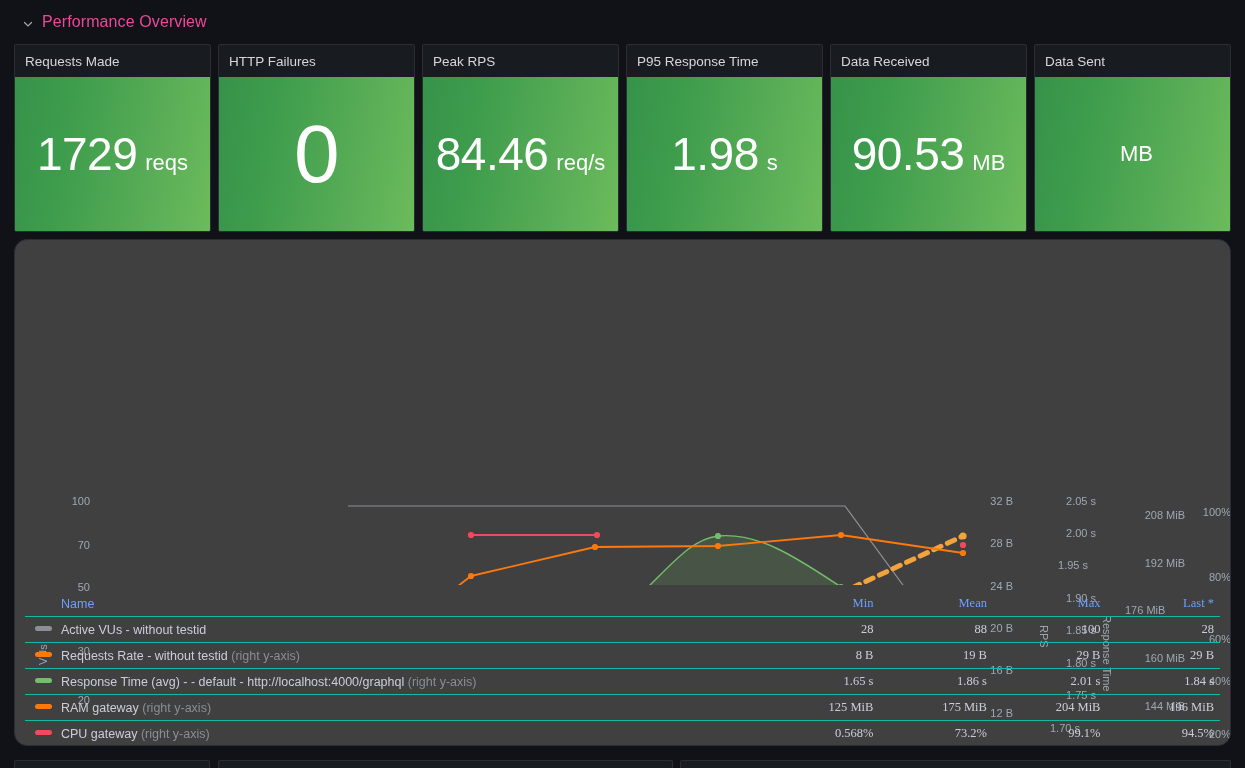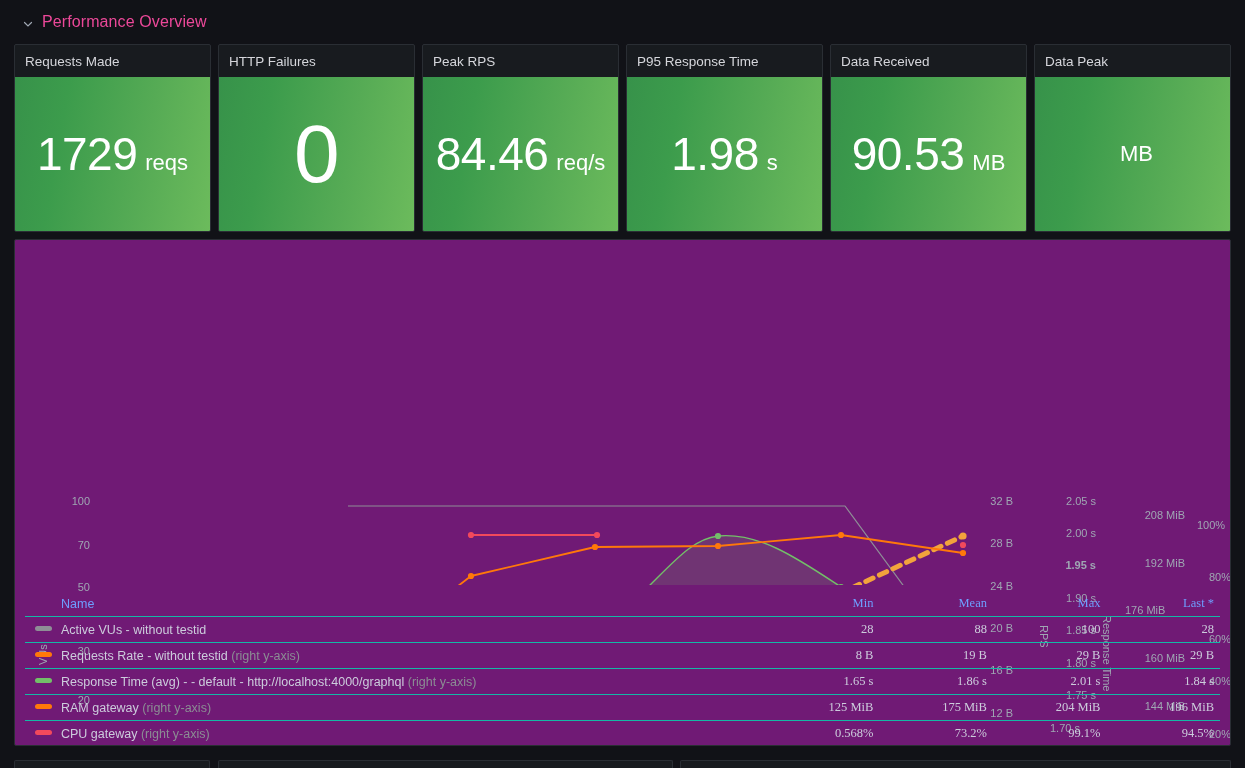--- a/index.html
+++ b/index.html
@@ -229,7 +229,7 @@
       </div>
     </div>
     <div class="stat-panel">
-      <div class="stat-title">Data Peak</div>
+      <div class="stat-title">Data Sent</div>
       <div class="stat-body">
         <div class="stat-value-wrap">
           <span class="stat-unit">MB</span>

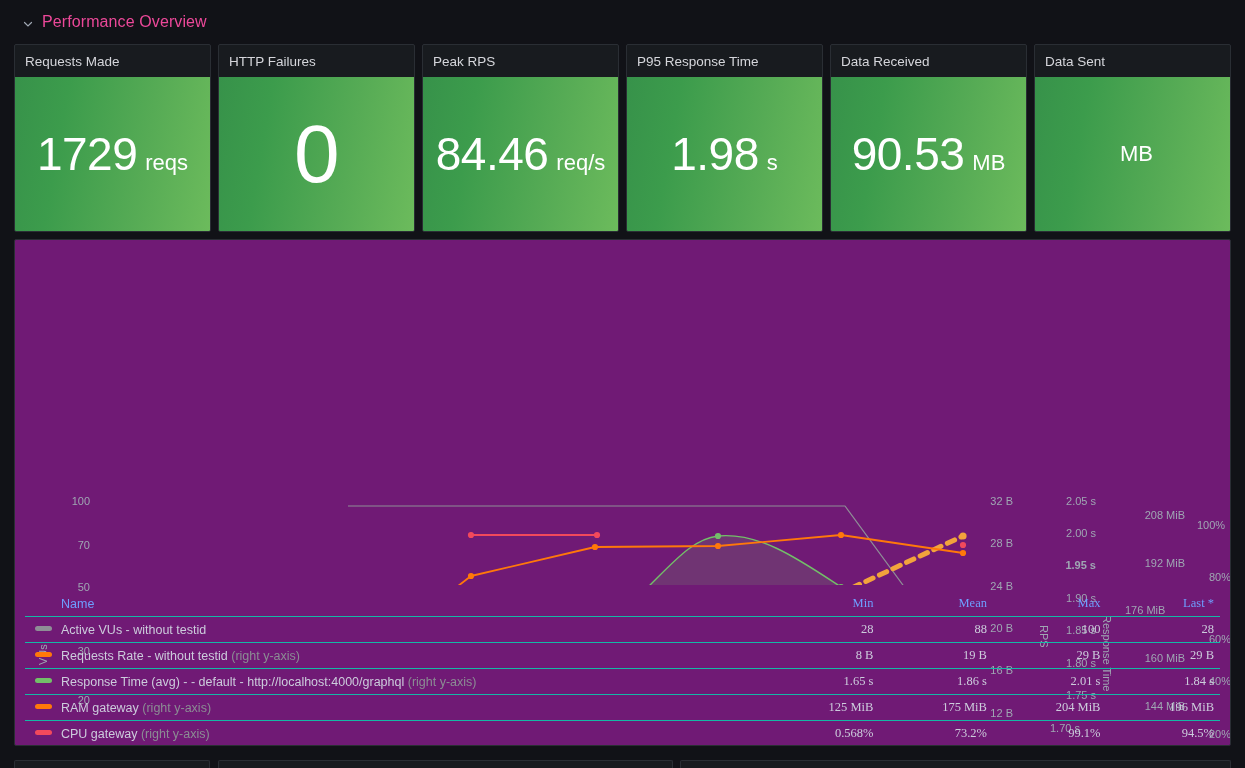--- a/index.html
+++ b/index.html
@@ -73,9 +73,9 @@
   .graph-panel {
     margin: 7px 14px 0 14px;
     height: 507px;
-    background: #701a75;
+    background: #404040;
     border: 1px solid #2a2e34;
-    border-radius: 2px;
+    border-radius: 13px;
     position: relative;
     overflow: hidden;
   }

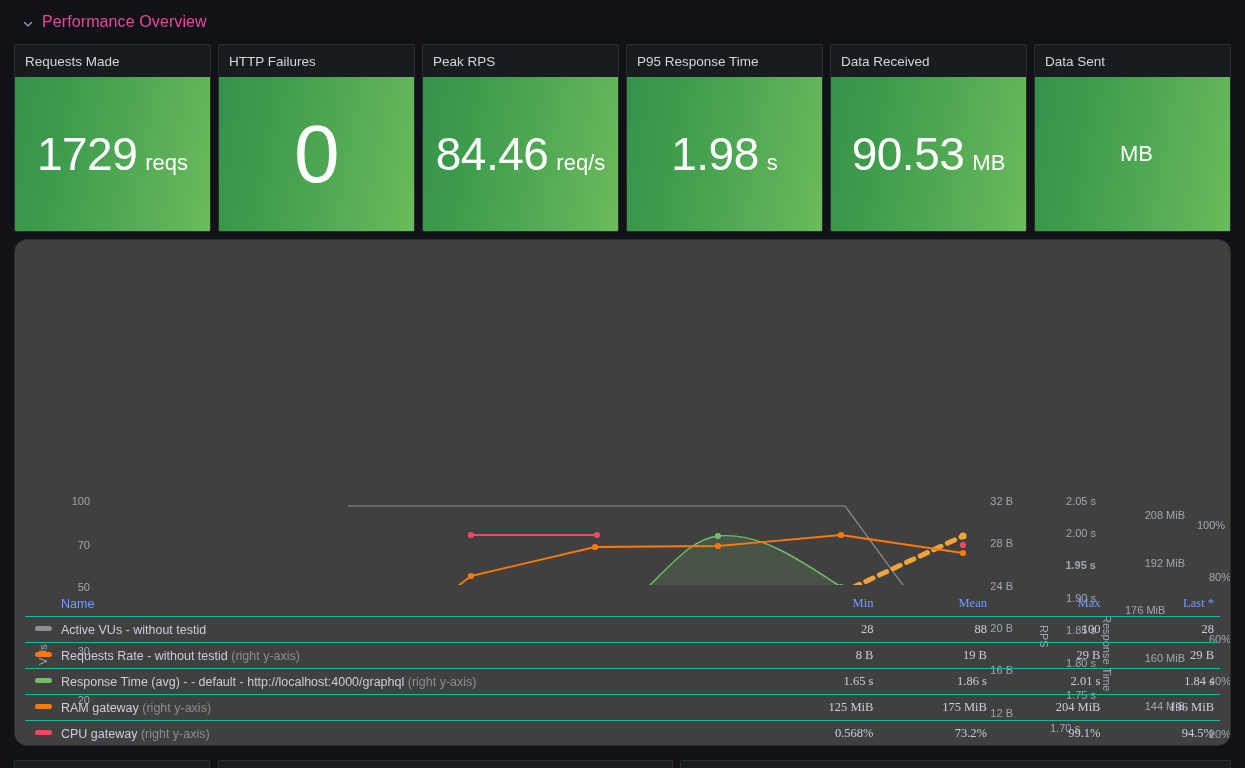--- a/index.html
+++ b/index.html
@@ -313,7 +313,7 @@
       <div class="axis-label" style="left: 1110px; top: 364px; width: 60px; text-align: left;">176 MiB</div>
       <div class="axis-label" style="left: 1110px; top: 412px; width: 60px; text-align: right;">160 MiB</div>
       <div class="axis-label" style="left: 1110px; top: 460px; width: 60px; text-align: right;">144 MiB</div>
-      <div class="axis-label" style="left: 1176px; top: 279px; width: 40px; text-align: center;">100%</div>
+      <div class="axis-label" style="left: 1176px; top: 266px; width: 40px; text-align: right;">100%</div>
       <div class="axis-label" style="left: 1176px; top: 331px; width: 40px; text-align: right;">80%</div>
       <div class="axis-label" style="left: 1176px; top: 393px; width: 40px; text-align: right;">60%</div>
       <div class="axis-label" style="left: 1176px; top: 435px; width: 40px; text-align: right;">40%</div>

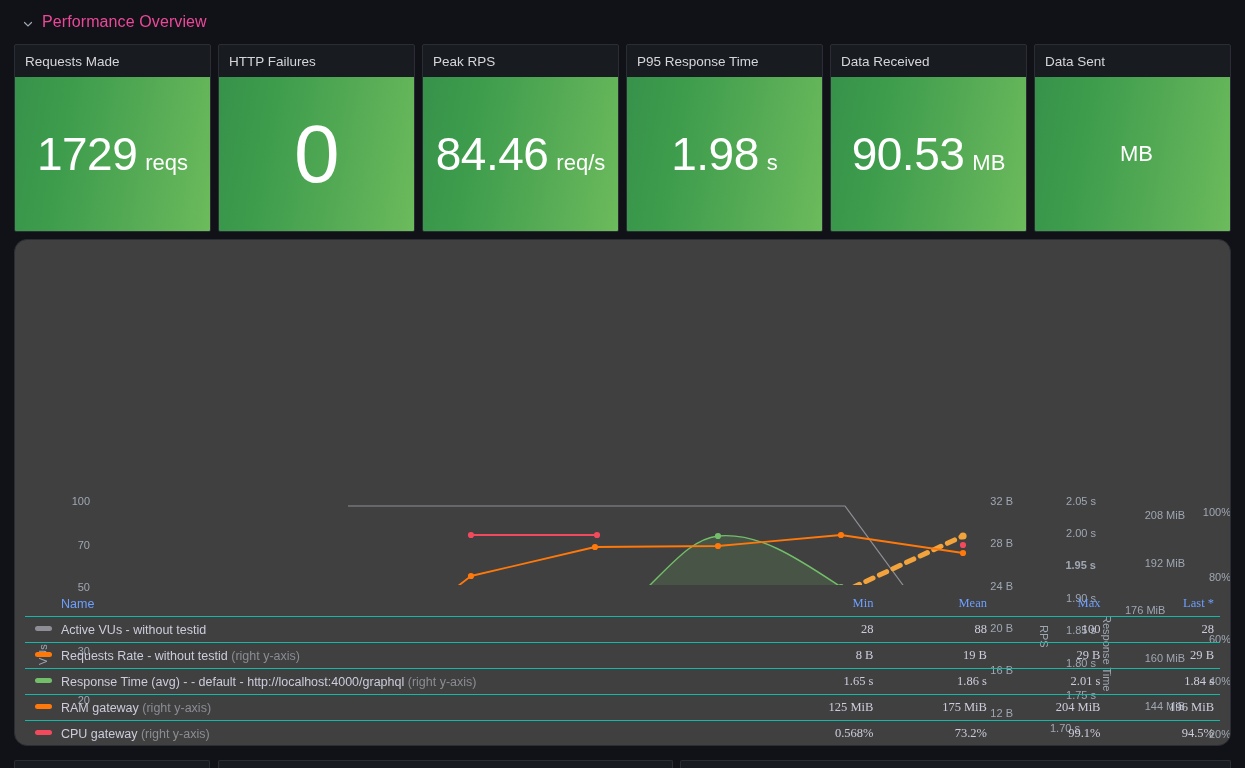--- a/index.html
+++ b/index.html
@@ -301,7 +301,7 @@
       <div class="axis-title vert-cw" style="left: 1035px; top: 385px;">RPS</div>
       <div class="axis-label" style="left: 1035px; top: 255px; width: 46px; text-align: right;">2.05 s</div>
       <div class="axis-label" style="left: 1035px; top: 287px; width: 46px; text-align: right;">2.00 s</div>
-      <div class="axis-label" style="left: 1035px; top: 319px; width: 46px; text-align: right; font-weight: bold;">1.95 s</div>
+      <div class="axis-label" style="left: 1035px; top: 319px; width: 46px; text-align: center;">1.95 s</div>
       <div class="axis-label" style="left: 1035px; top: 352px; width: 46px; text-align: right;">1.90 s</div>
       <div class="axis-label" style="left: 1035px; top: 384px; width: 46px; text-align: right;">1.85 s</div>
       <div class="axis-label" style="left: 1035px; top: 417px; width: 46px; text-align: right;">1.80 s</div>

